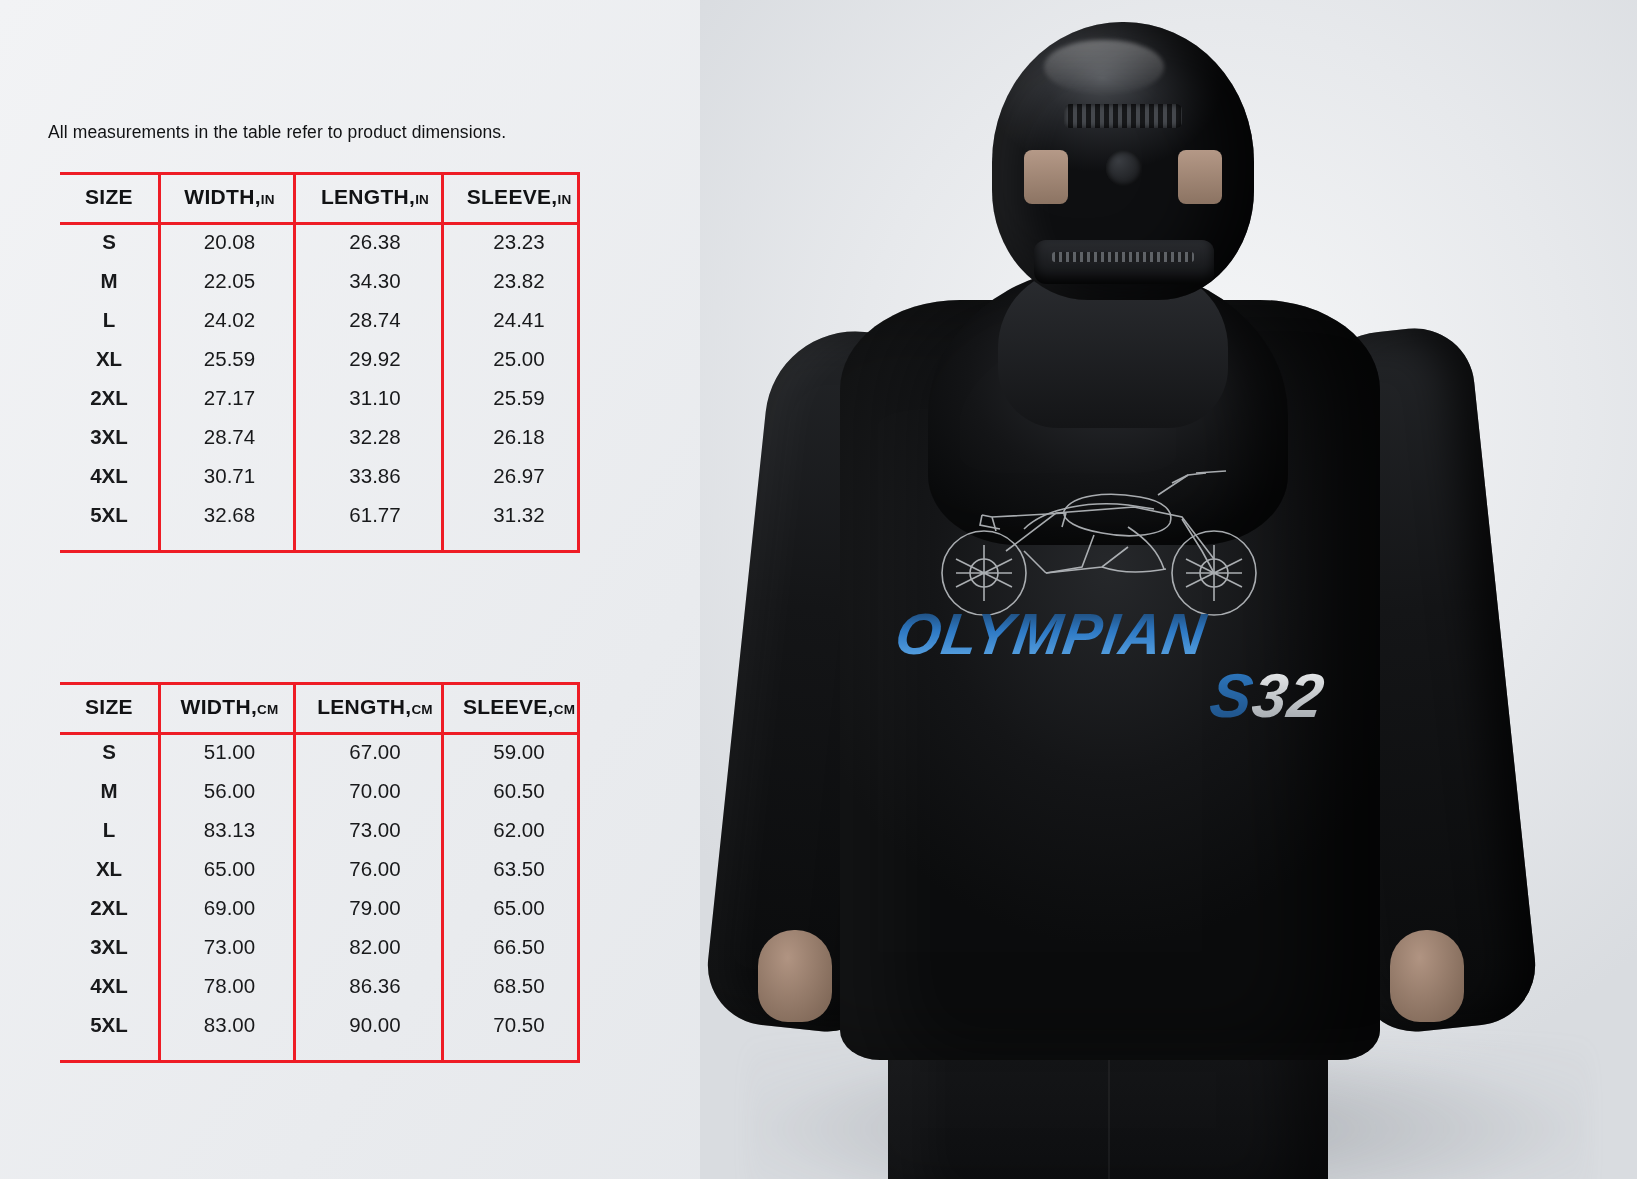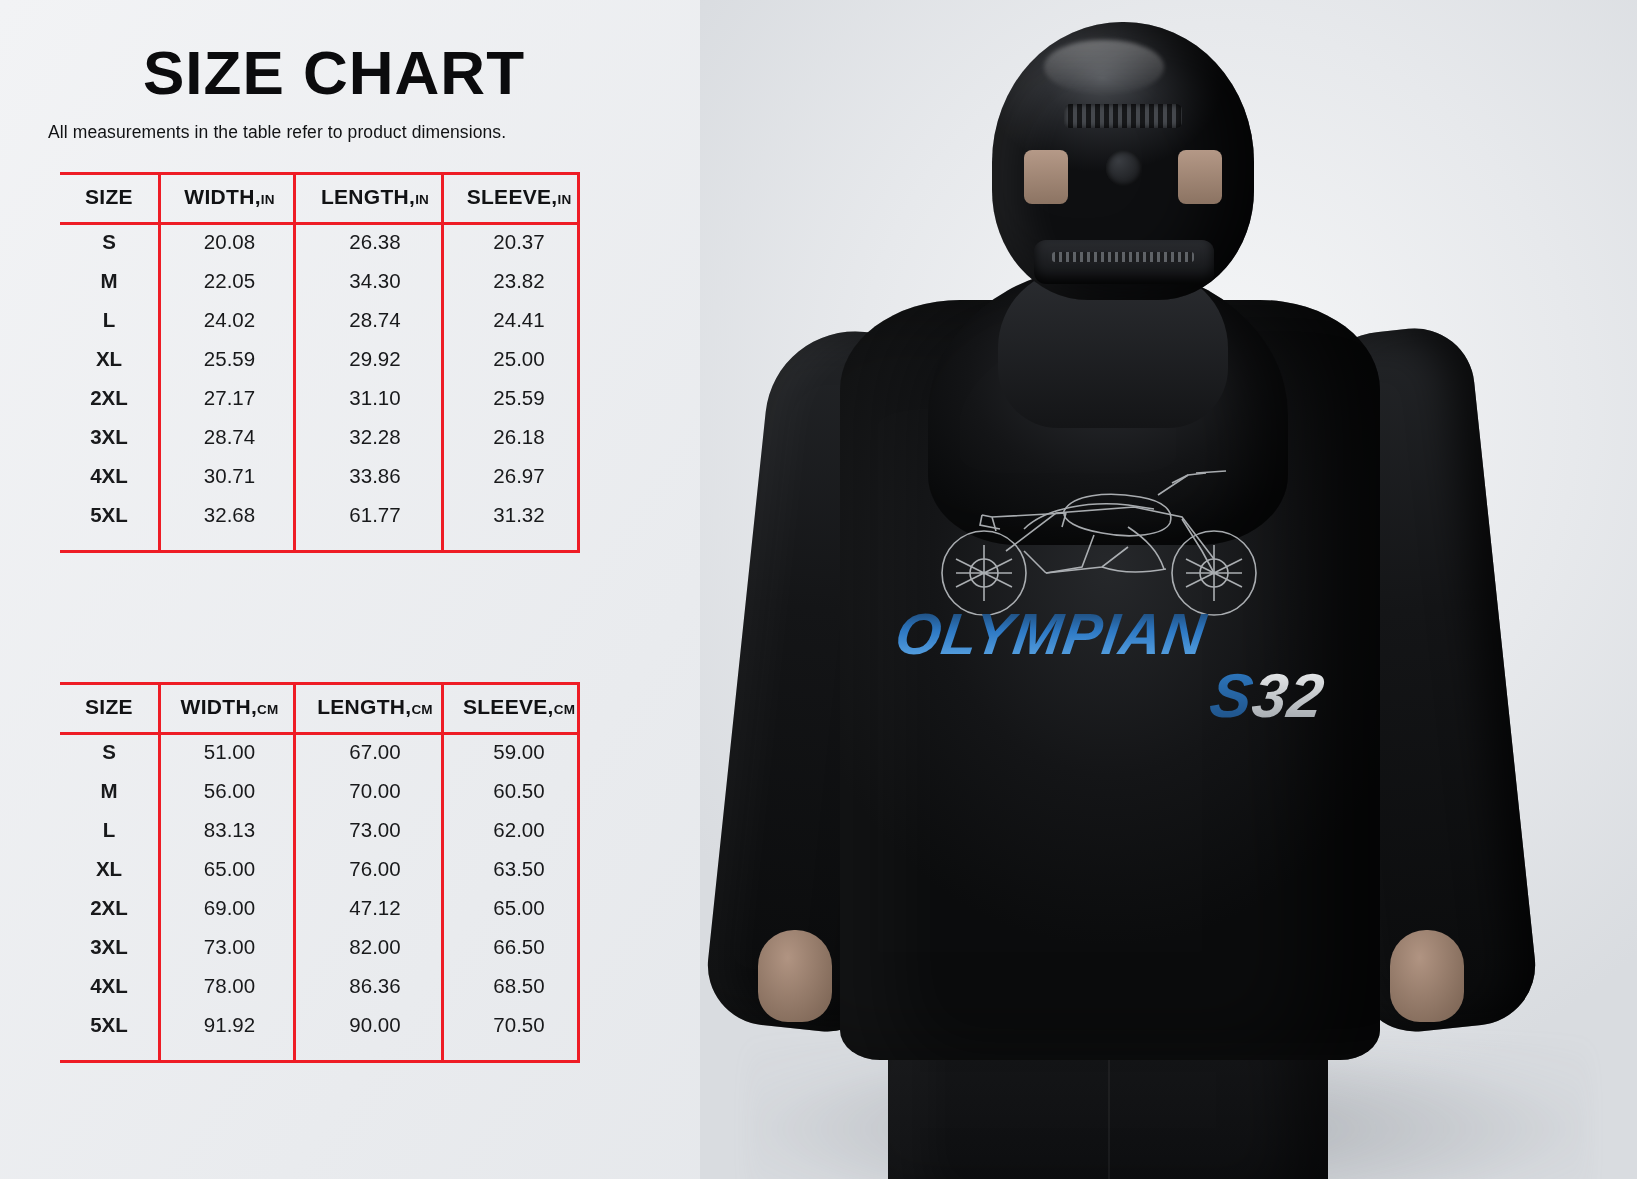--- a/index.html
+++ b/index.html
@@ -338,7 +338,6 @@
 <div class="page">
 
   <div class="left-panel">
-    <div class="chart-title">SIZE CHART</div>
     <div class="chart-subtitle">All measurements in the table refer to product dimensions.</div>
 
     <div class="table-wrap inches">

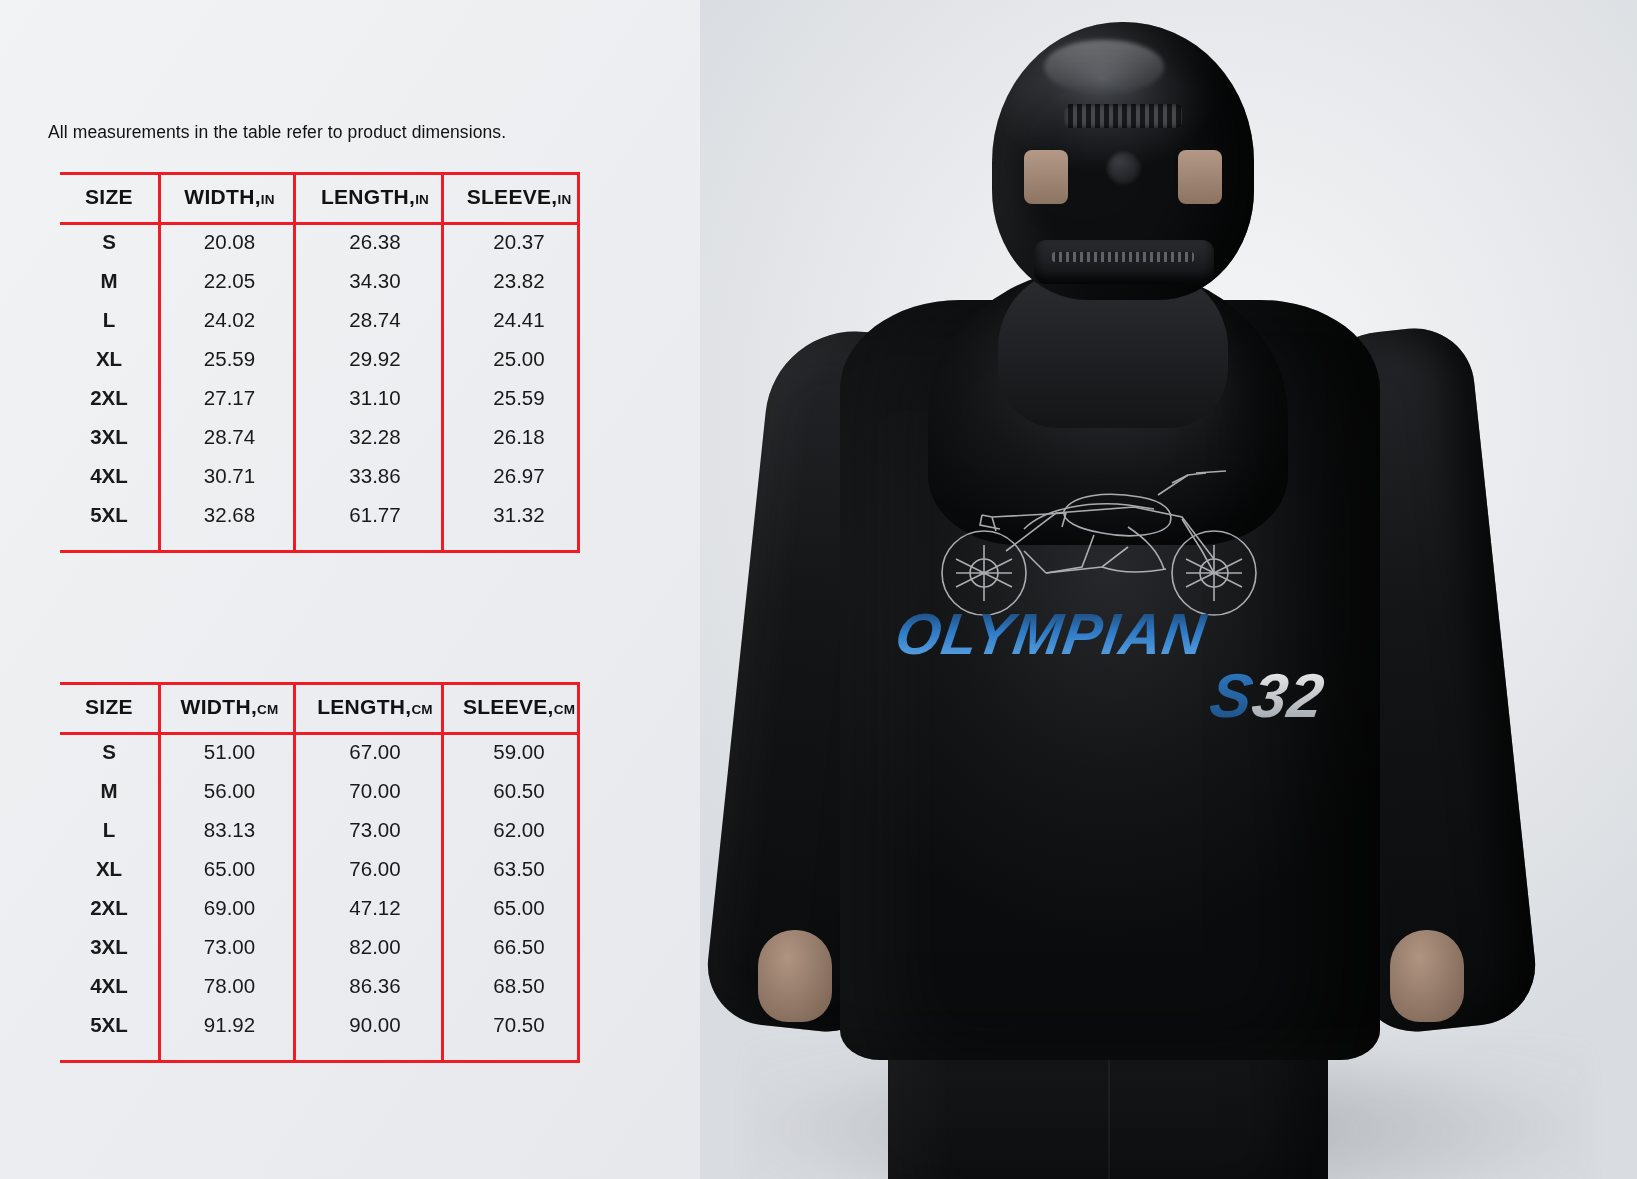--- a/index.html
+++ b/index.html
@@ -371,7 +371,7 @@
             <td class="size-cell">S</td>
             <td>20.08</td>
             <td>26.38</td>
-            <td>20.37</td>
+            <td>23.23</td>
           </tr>
           <tr>
             <td class="size-cell">M</td>

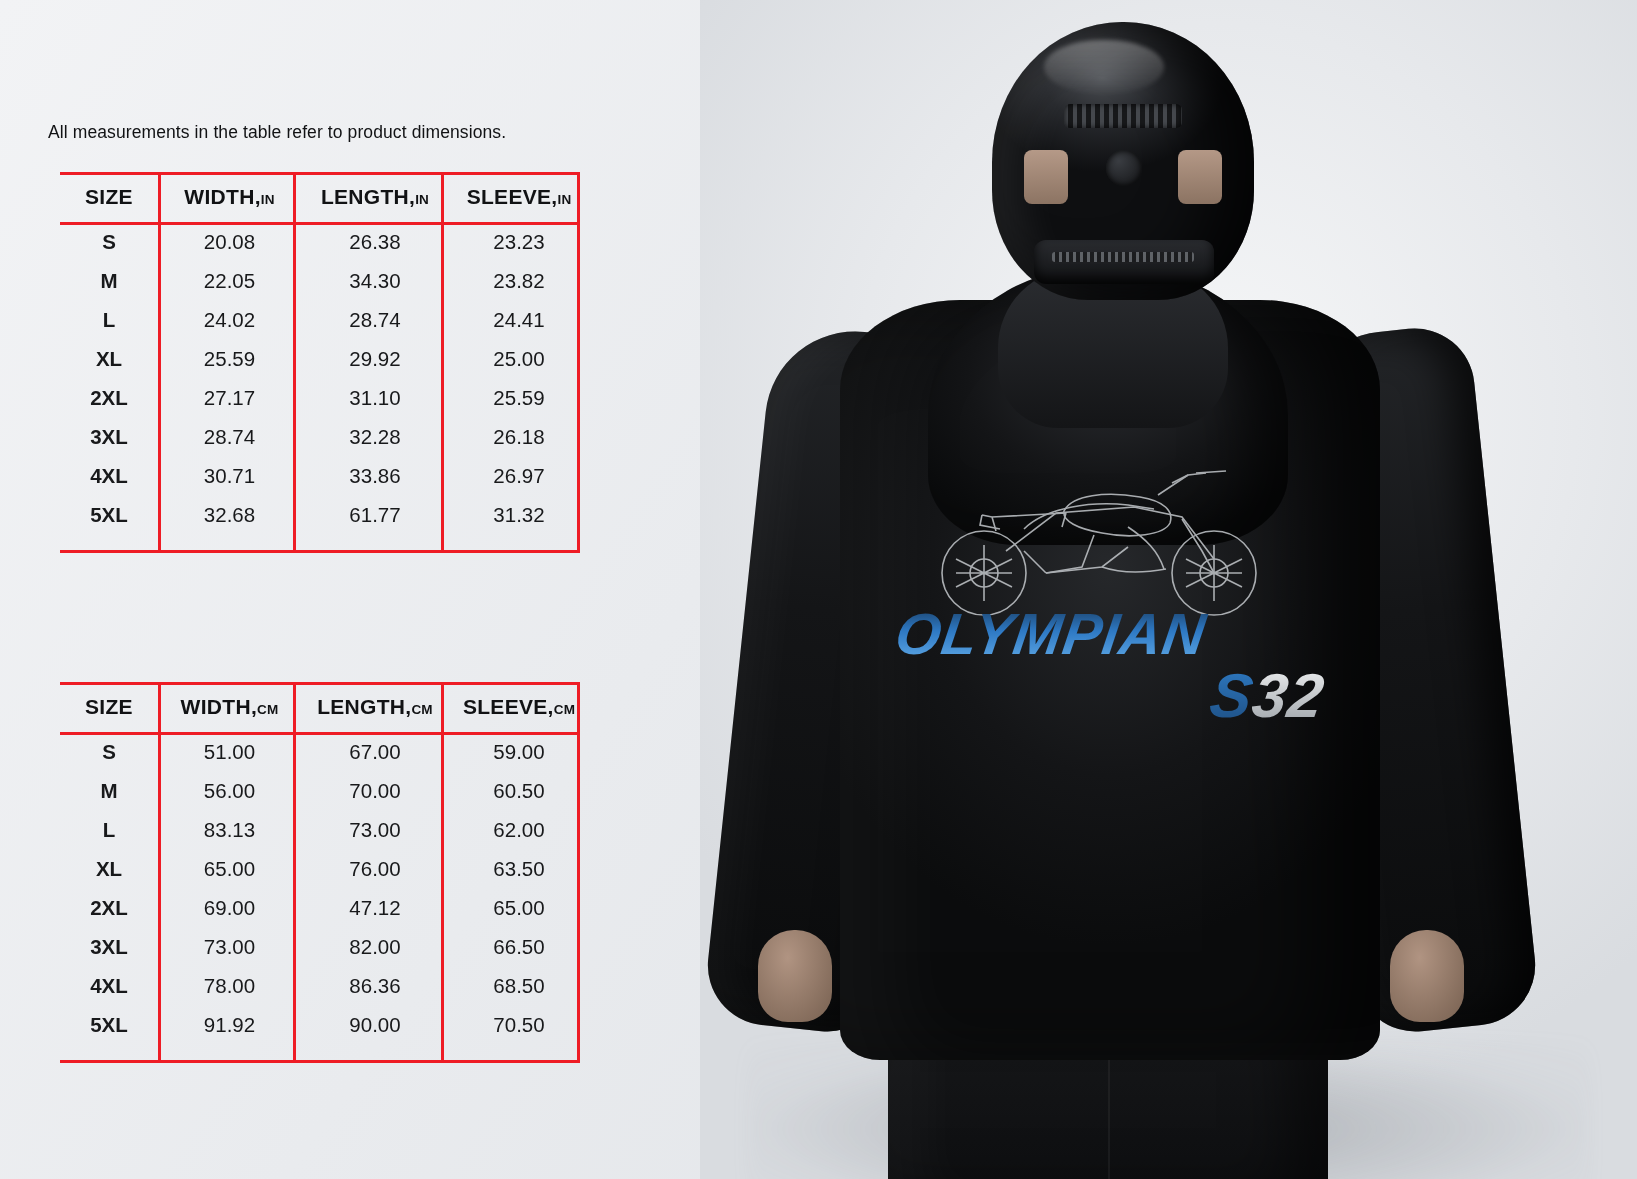--- a/index.html
+++ b/index.html
@@ -473,7 +473,7 @@
           <tr>
             <td class="size-cell">2XL</td>
             <td>69.00</td>
-            <td>47.12</td>
+            <td>79.00</td>
             <td>65.00</td>
           </tr>
           <tr>

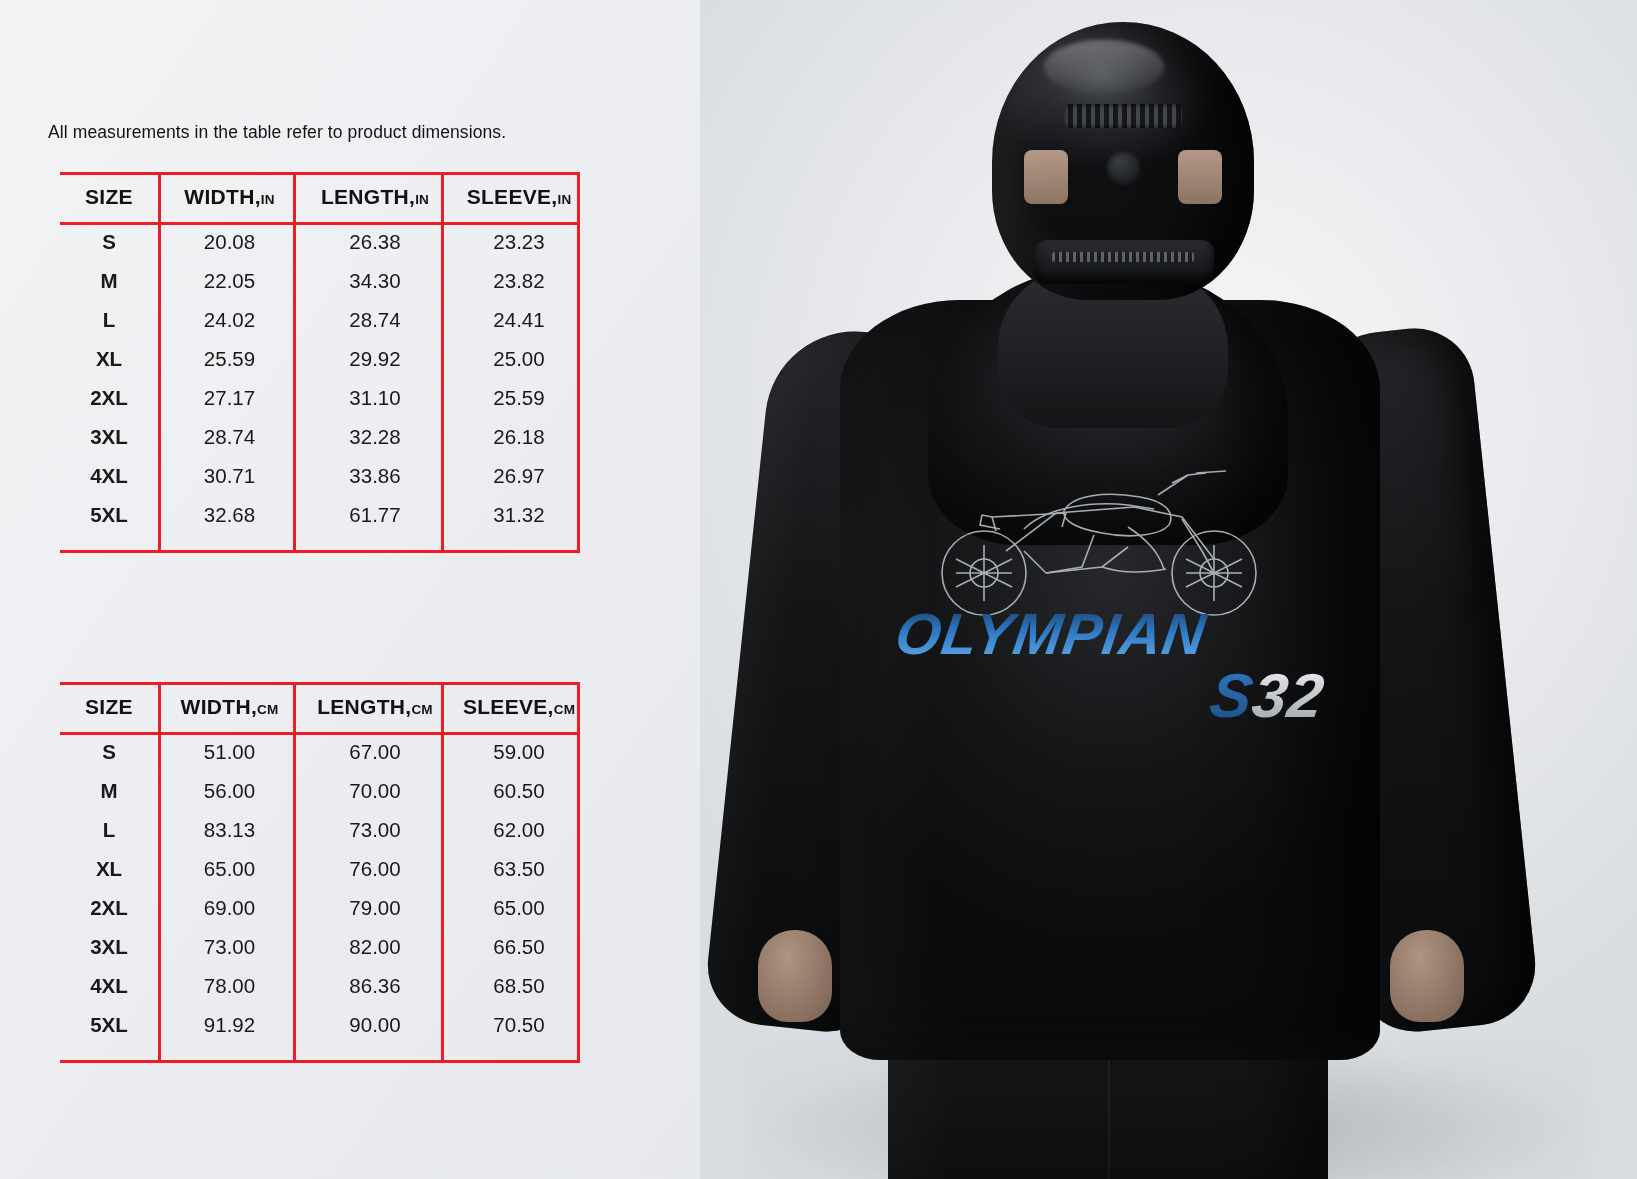--- a/index.html
+++ b/index.html
@@ -490,7 +490,7 @@
           </tr>
           <tr>
             <td class="size-cell">5XL</td>
-            <td>91.92</td>
+            <td>83.00</td>
             <td>90.00</td>
             <td>70.50</td>
           </tr>

